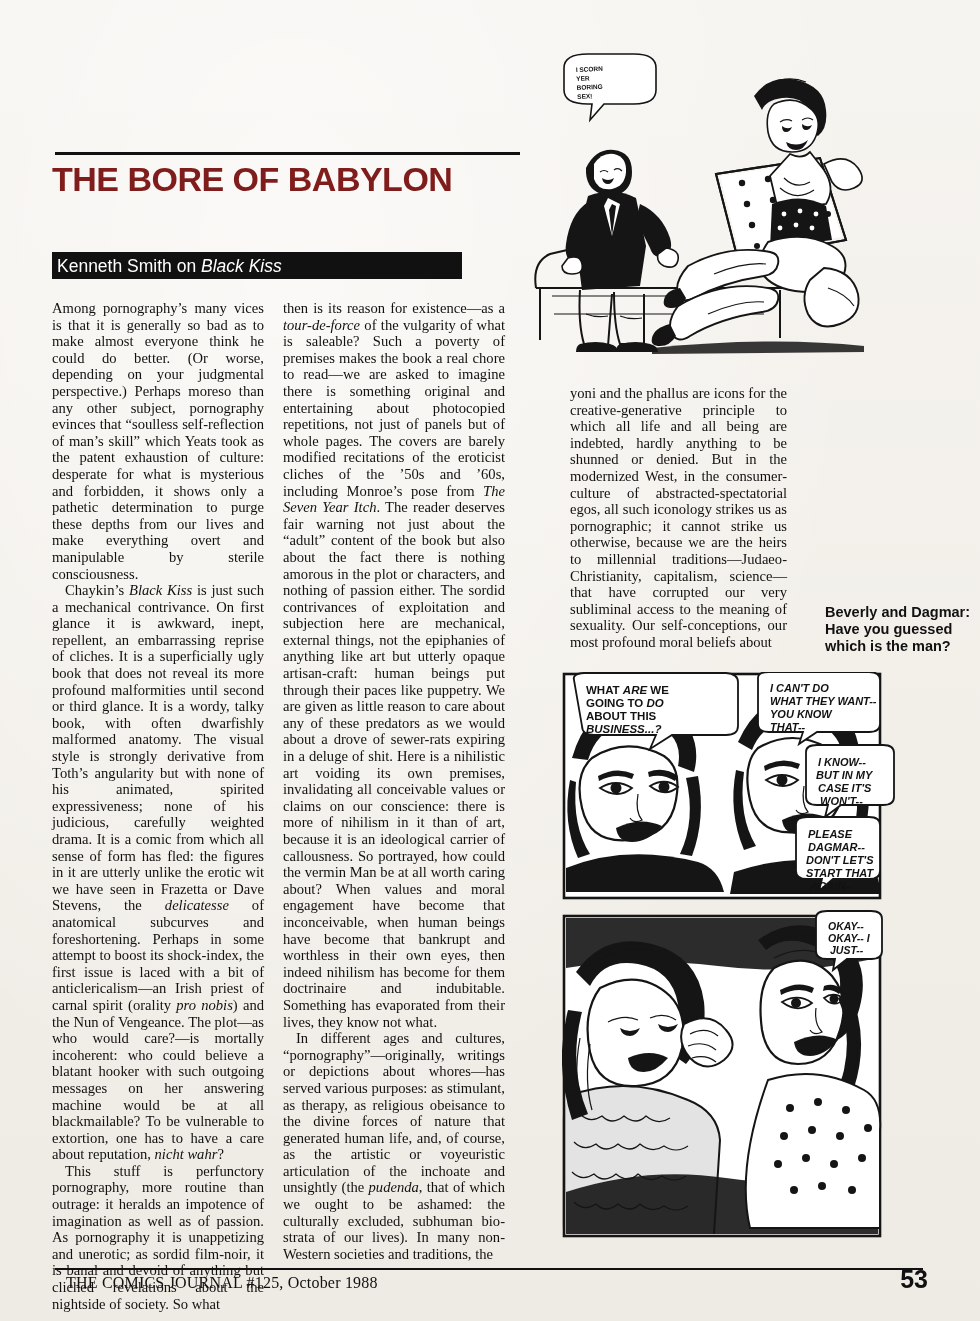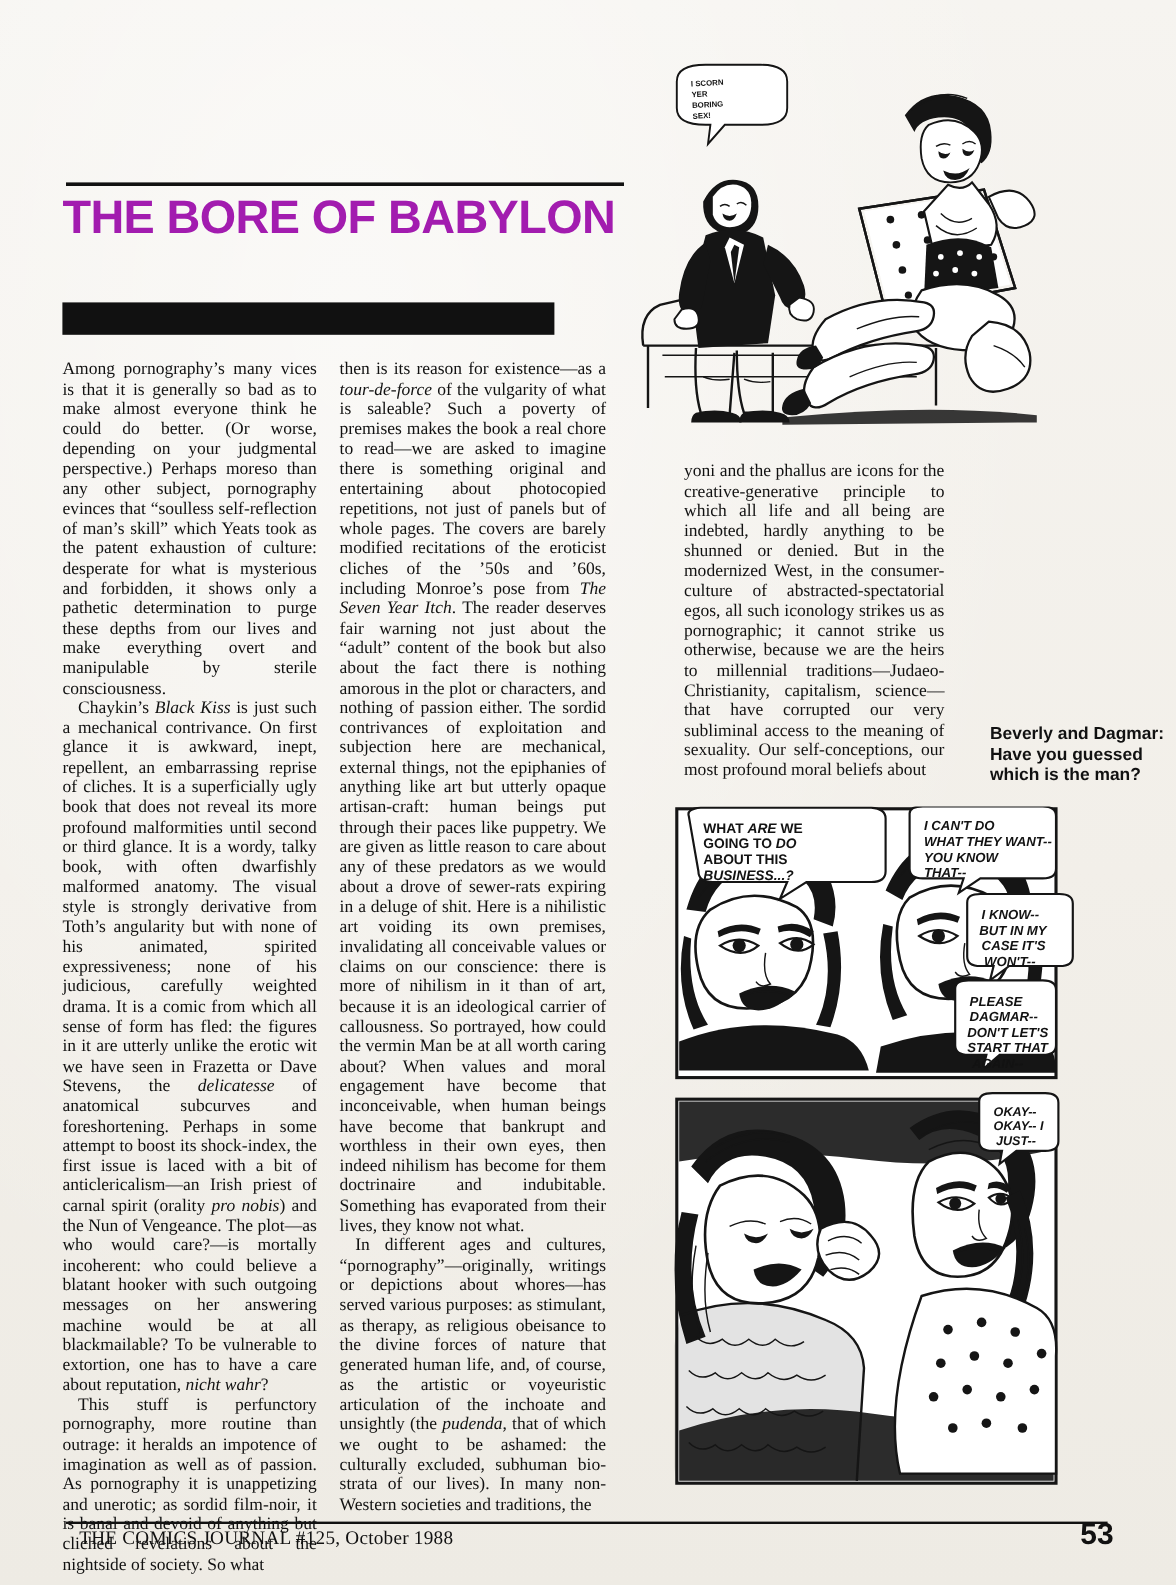--- a/index.html
+++ b/index.html
@@ -34,10 +34,10 @@
     position:absolute; left:52px; top:163px; width:470px;
     font-family:"Liberation Sans", sans-serif;
     font-weight:bold;
-    font-size:39px;
+    font-size:34px;
     line-height:0.95;
     letter-spacing:-0.5px;
-    color:#a21caf;
+    color:#7f1d1d;
   }
   .byline-bar {
     position:absolute; left:52px; top:252px; width:410px; height:27px;

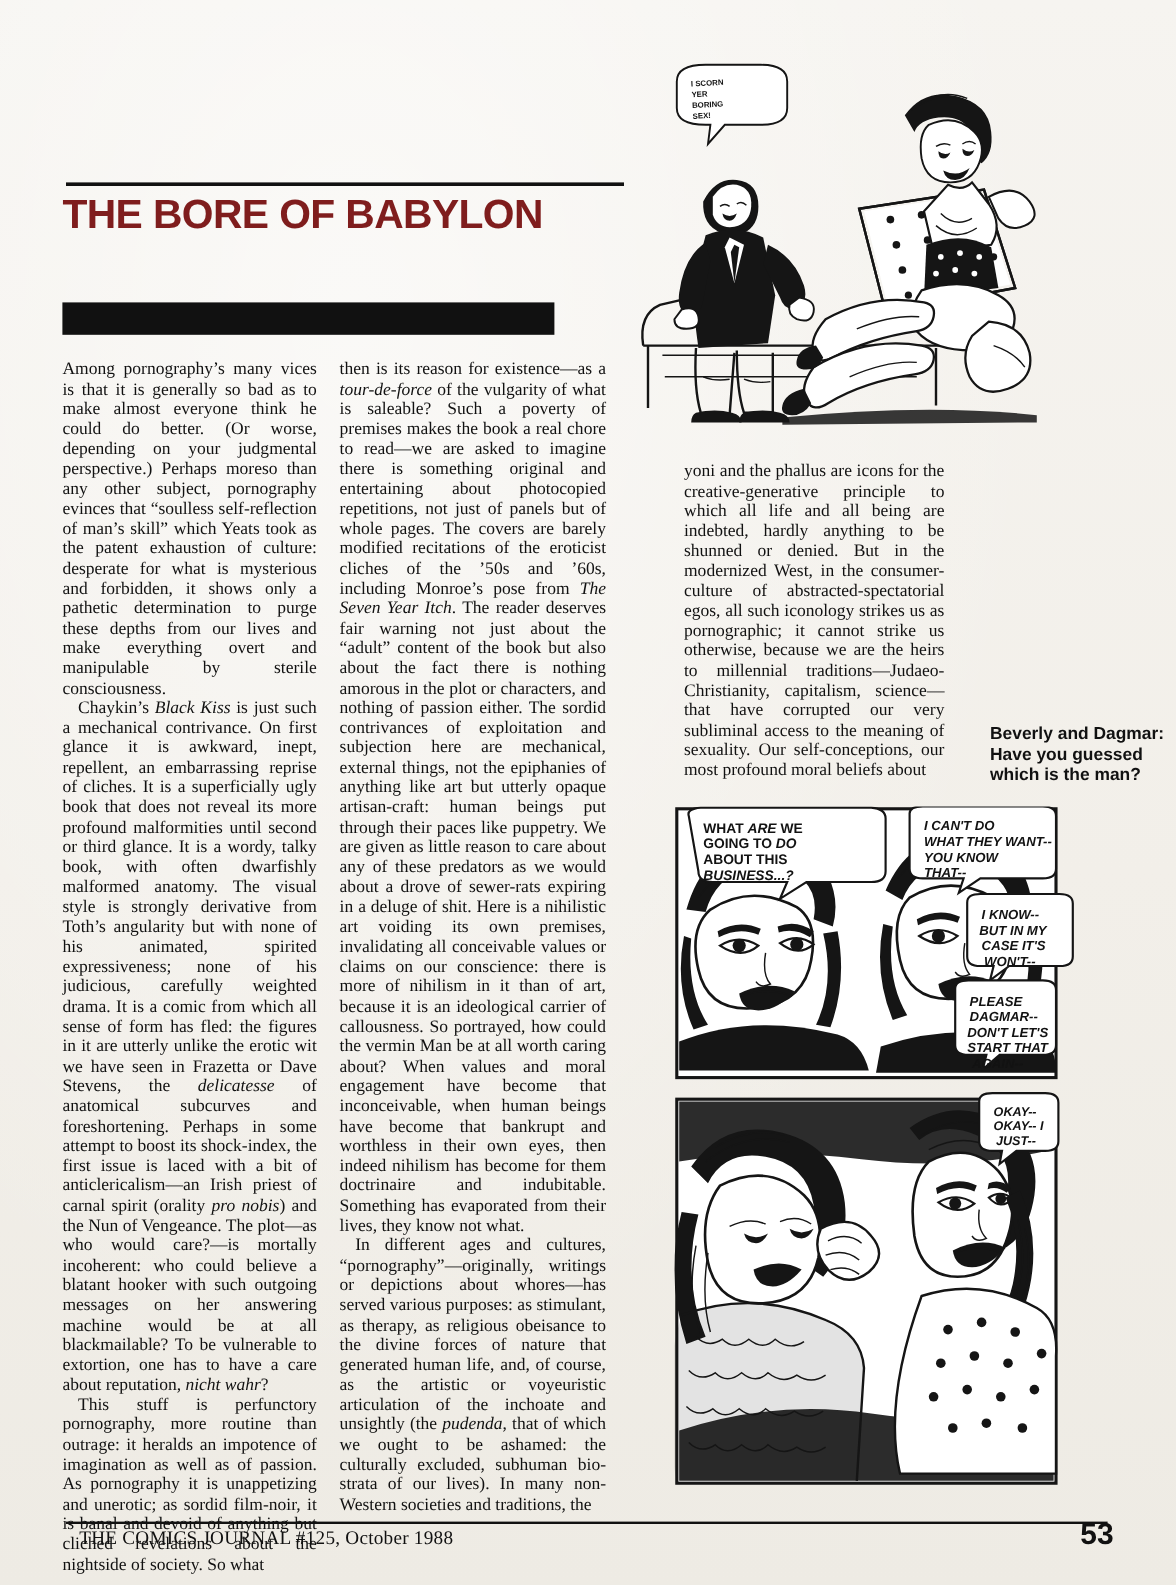--- a/index.html
+++ b/index.html
@@ -129,6 +129,9 @@
   <div class="rule-top"></div>
   <div class="headline">THE BORE OF BABYLON</div>
   <div class="byline-bar"></div>
+  <div class="byline-text">
+    <span>Kenneth Smith on </span><span class="ital">Black Kiss</span>
+  </div>
 
   <div class="art" id="art-top">
     <svg width="410" height="310" viewBox="0 0 410 310" xmlns="http://www.w3.org/2000/svg">

